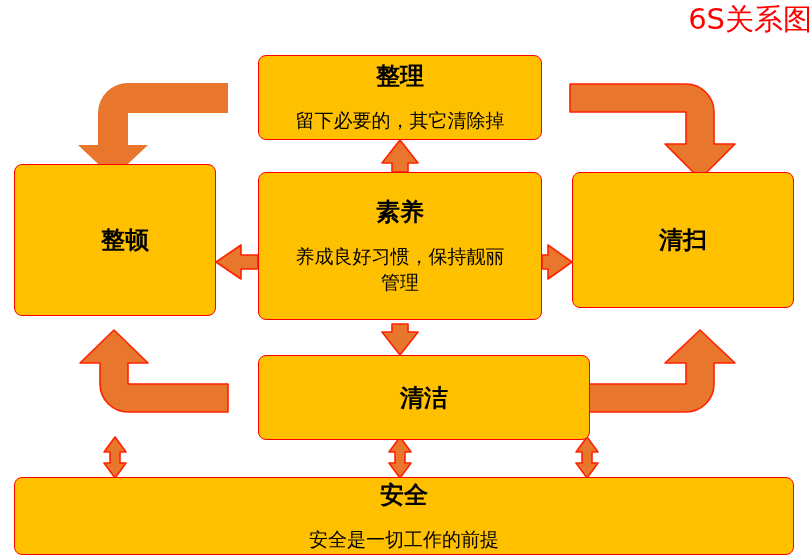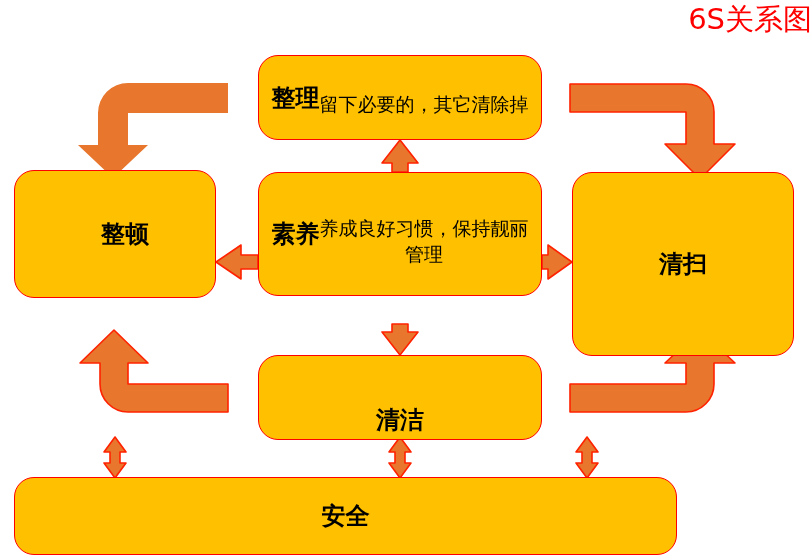--- a/index.html
+++ b/index.html
@@ -49,8 +49,9 @@
     box-sizing: border-box;
     background: #FFC000;
     border: 1.6px solid #FF0000;
-    border-radius: 20px;
+    border-radius: 8px;
     display: flex;
+    flex-direction: column;
     align-items: center;
     justify-content: center;
     text-align: center;

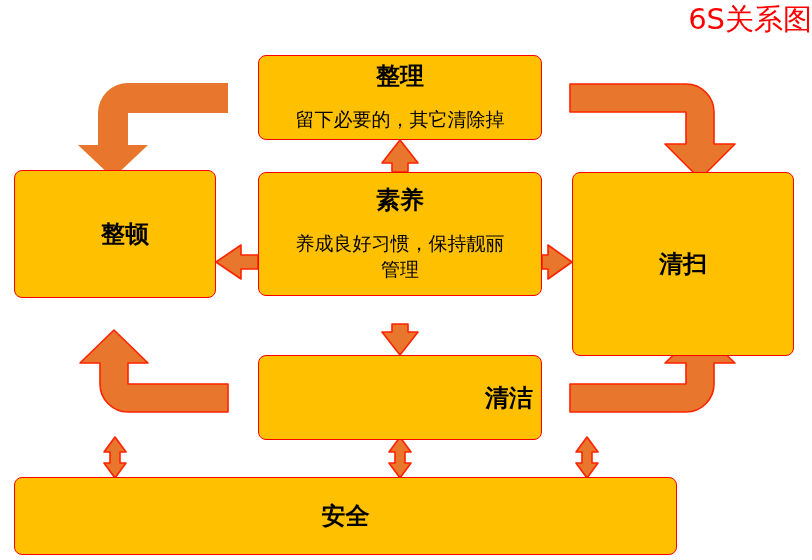--- a/index.html
+++ b/index.html
@@ -68,7 +68,7 @@
   .node .n-desc {
     font-size: 19px;
     line-height: 26px;
-    font-family: Liberation Mono, monospace;
+    font-family: Liberation Sans, sans-serif;
     color: #000000;
     white-space: pre-line;
     margin-top: 17px;

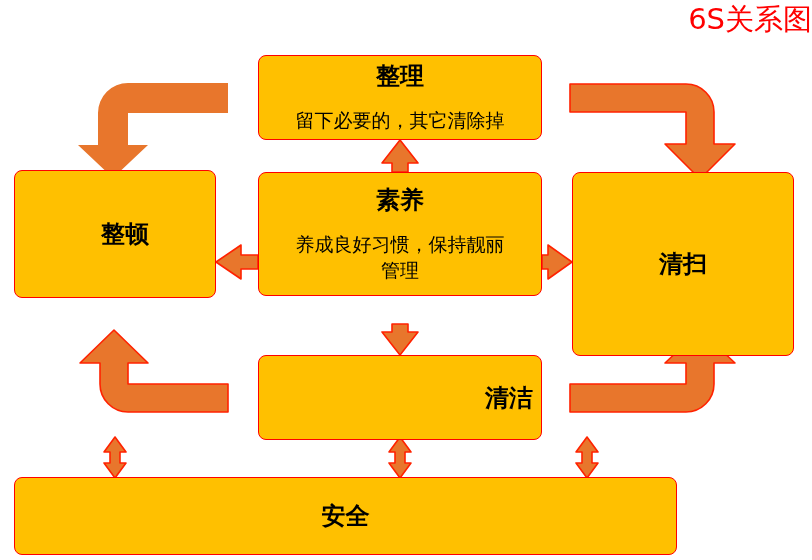--- a/index.html
+++ b/index.html
@@ -77,7 +77,7 @@
   
   #node-zhengli   { left: 258px; top: 55px;  width: 284px; height: 85px;  }
   #node-zhengdun  { left: 14px;  top: 170px; width: 202px; height: 128px; padding-left: 28px; }
-  #node-suyang    { left: 258px; top: 172px; width: 284px; height: 124px; }
+  #node-suyang    { left: 258px; top: 172px; width: 284px; height: 148px; }
   #node-qingsao   { left: 572px; top: 172px; width: 222px; height: 184px; gap: 8px; }
   #node-qingjie   { left: 258px; top: 355px; width: 284px; height: 85px; align-items: flex-end;  }
   #node-anquan    { left: 14px;  top: 477px; width: 663px; height: 78px;  }

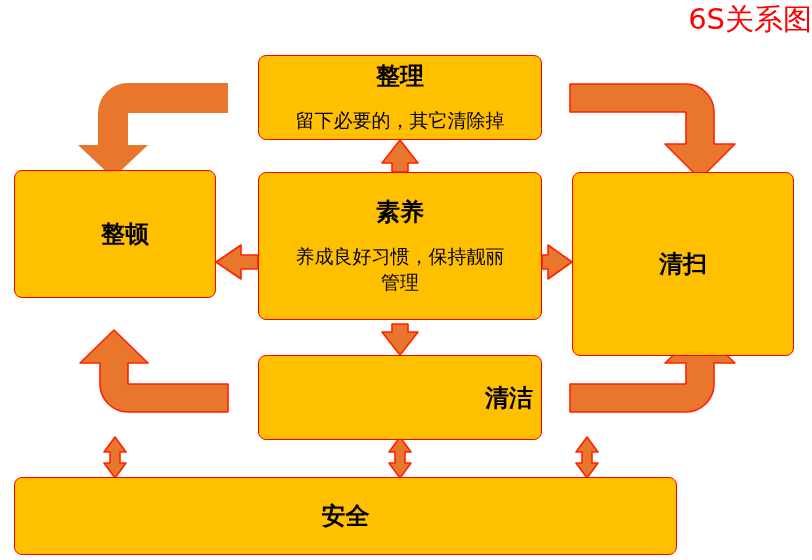--- a/index.html
+++ b/index.html
@@ -76,7 +76,7 @@
 
   
   #node-zhengli   { left: 258px; top: 55px;  width: 284px; height: 85px;  }
-  #node-zhengdun  { left: 14px;  top: 170px; width: 202px; height: 128px; padding-left: 28px; }
+  #node-zhengdun  { left: 14px;  top: 164px; width: 202px; height: 152px; padding-left: 28px; }
   #node-suyang    { left: 258px; top: 172px; width: 284px; height: 148px; }
   #node-qingsao   { left: 572px; top: 172px; width: 222px; height: 184px; gap: 8px; }
   #node-qingjie   { left: 258px; top: 355px; width: 284px; height: 85px; align-items: flex-end;  }

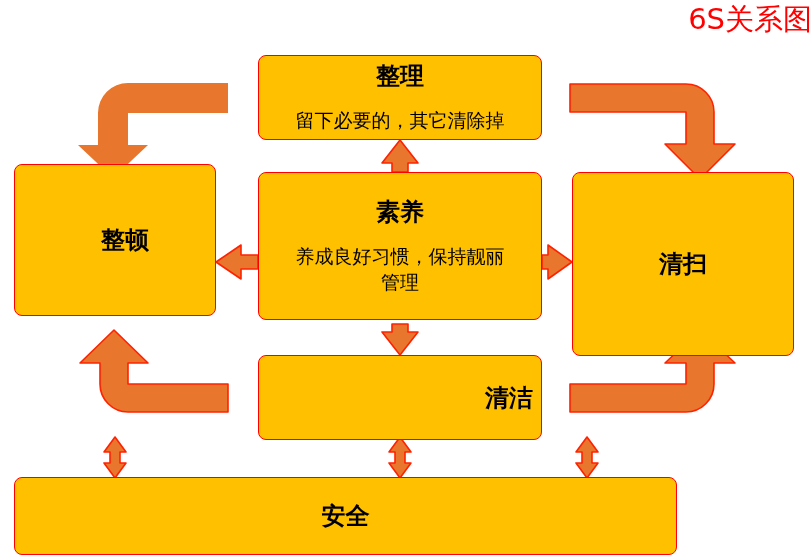--- a/index.html
+++ b/index.html
@@ -78,7 +78,7 @@
   #node-zhengli   { left: 258px; top: 55px;  width: 284px; height: 85px;  }
   #node-zhengdun  { left: 14px;  top: 164px; width: 202px; height: 152px; padding-left: 28px; }
   #node-suyang    { left: 258px; top: 172px; width: 284px; height: 148px; }
-  #node-qingsao   { left: 572px; top: 172px; width: 222px; height: 184px; gap: 8px; }
+  #node-qingsao   { left: 572px; top: 172px; width: 222px; height: 136px; gap: 8px; }
   #node-qingjie   { left: 258px; top: 355px; width: 284px; height: 85px; align-items: flex-end;  }
   #node-anquan    { left: 14px;  top: 477px; width: 663px; height: 78px;  }
 </style>

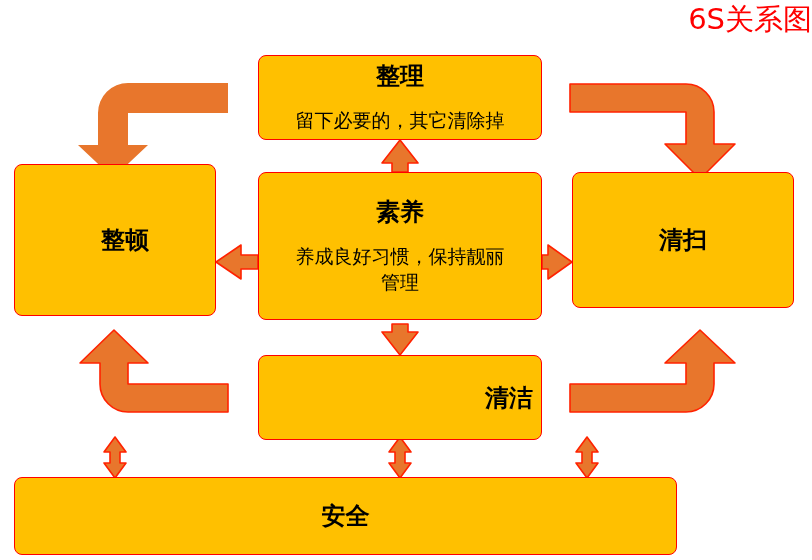--- a/index.html
+++ b/index.html
@@ -79,7 +79,7 @@
   #node-zhengdun  { left: 14px;  top: 164px; width: 202px; height: 152px; padding-left: 28px; }
   #node-suyang    { left: 258px; top: 172px; width: 284px; height: 148px; }
   #node-qingsao   { left: 572px; top: 172px; width: 222px; height: 136px; gap: 8px; }
-  #node-qingjie   { left: 258px; top: 355px; width: 284px; height: 85px; align-items: flex-end;  }
+  #node-qingjie   { left: 258px; top: 355px; width: 332px; height: 85px;  }
   #node-anquan    { left: 14px;  top: 477px; width: 663px; height: 78px;  }
 </style>
 </head>

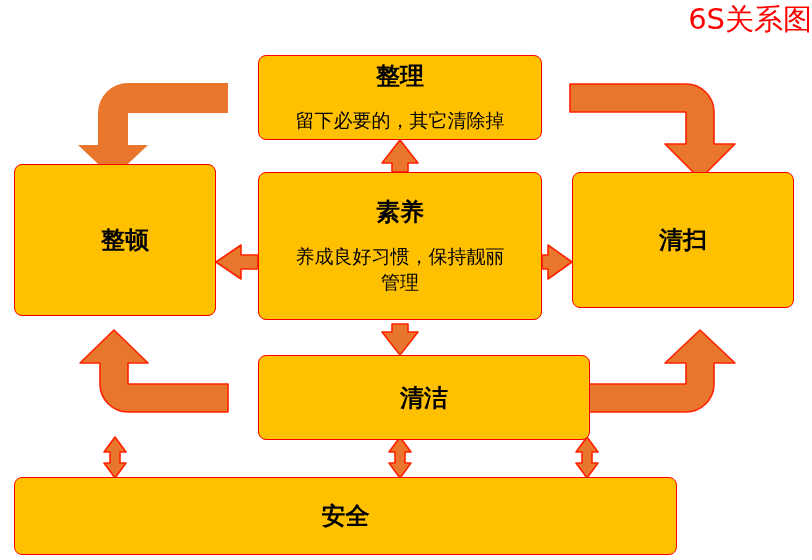--- a/index.html
+++ b/index.html
@@ -80,7 +80,7 @@
   #node-suyang    { left: 258px; top: 172px; width: 284px; height: 148px; }
   #node-qingsao   { left: 572px; top: 172px; width: 222px; height: 136px; gap: 8px; }
   #node-qingjie   { left: 258px; top: 355px; width: 332px; height: 85px;  }
-  #node-anquan    { left: 14px;  top: 477px; width: 663px; height: 78px;  }
+  #node-anquan    { left: 14px;  top: 477px; width: 780px; height: 78px;  }
 </style>
 </head>
 <body>

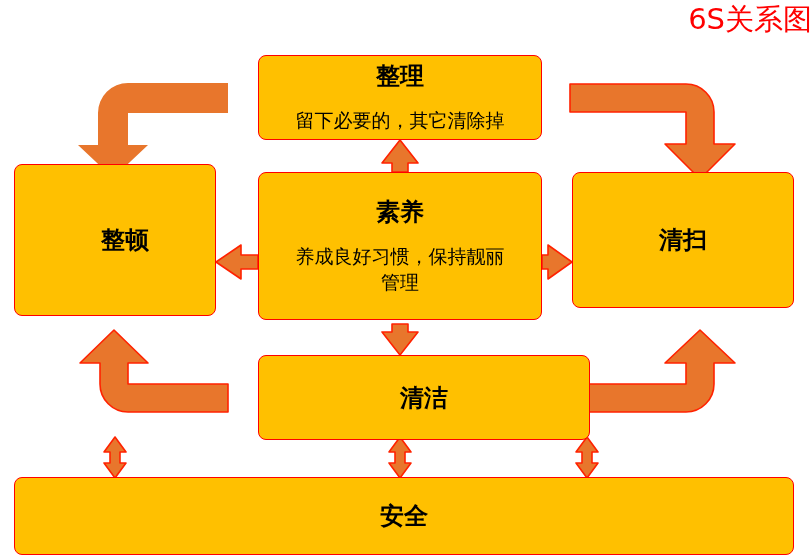--- a/index.html
+++ b/index.html
@@ -238,6 +238,7 @@
 
   <div class="node" id="node-anquan">
     <div class="n-title">安全</div>
+    <div class="n-desc">安全是一切工作的前提</div>
   </div>
 
 </div>

